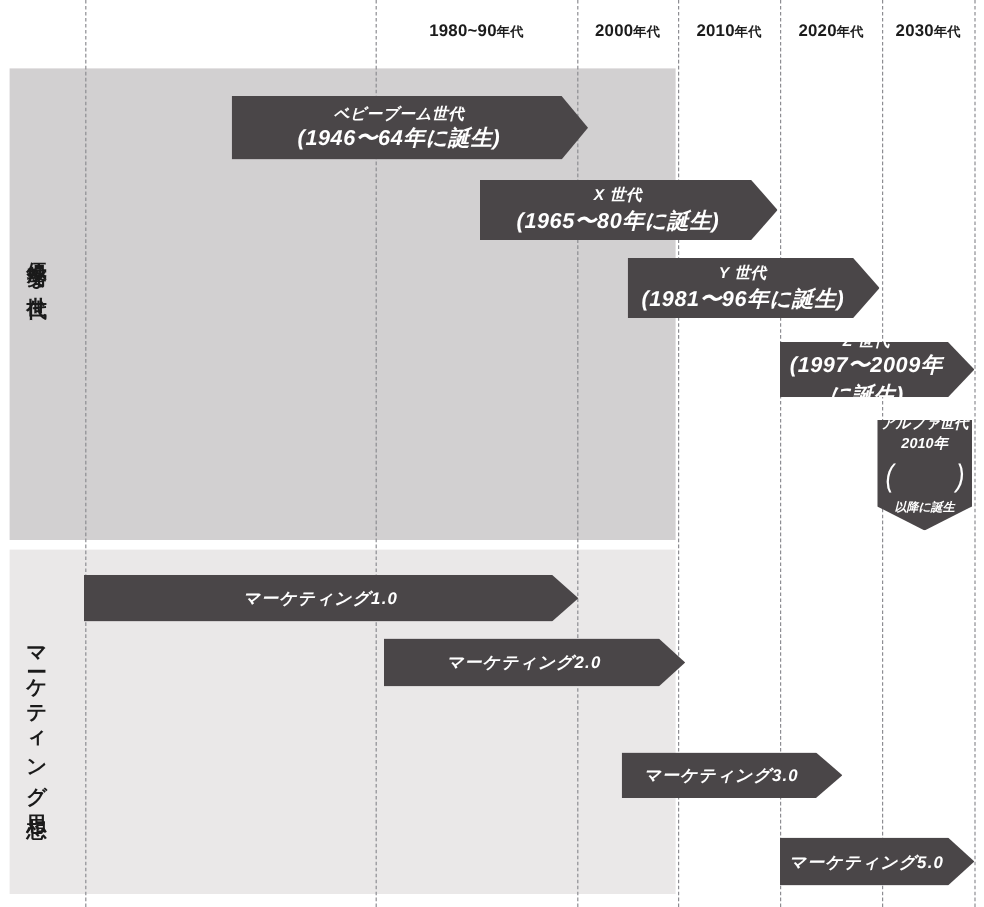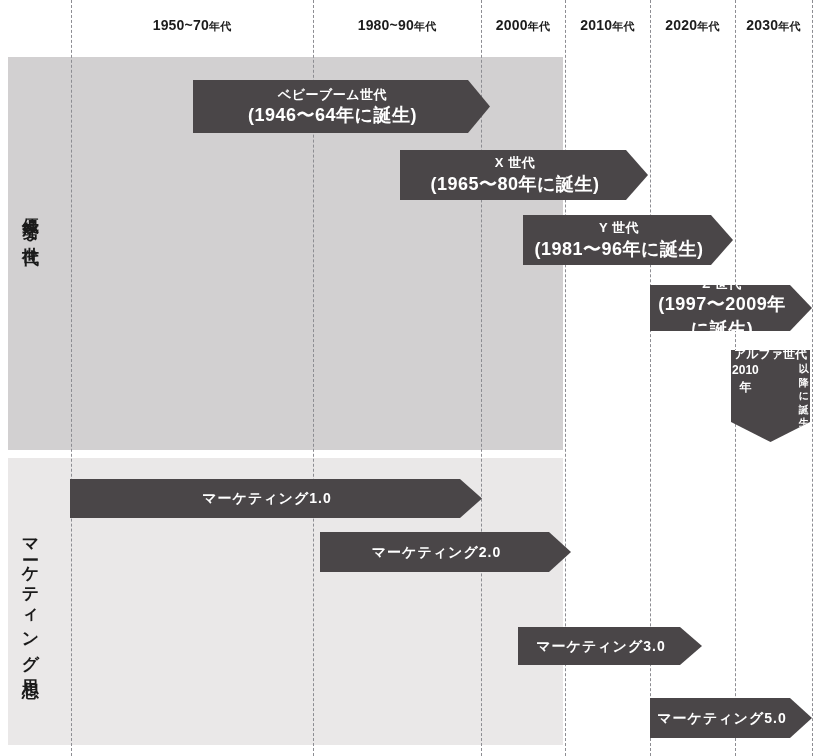--- a/index.html
+++ b/index.html
@@ -102,9 +102,6 @@
   <div class="vline" id="vl-5" style="left: 735px;"></div>
   <div class="vline" id="vl-6" style="left: 812px;"></div>
 
-  <div class="era-label" id="era-0" style="left: 71px; width: 242px;">
-    <span>1950~70</span><span class="suffix">年代</span>
-  </div>
   <div class="era-label" id="era-1" style="left: 313px; width: 168px;">
     <span>1980~90</span><span class="suffix">年代</span>
   </div>

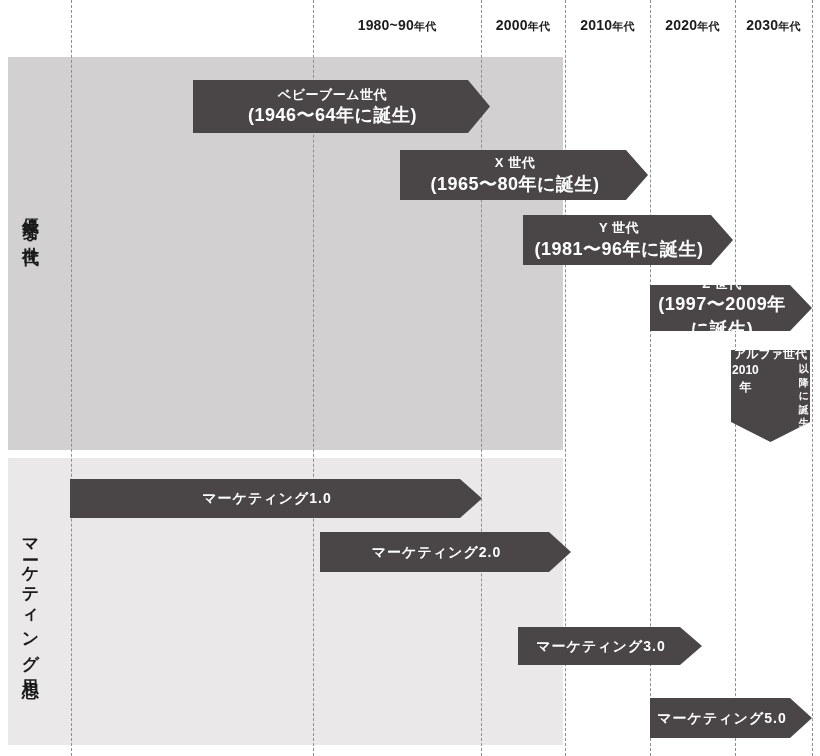--- a/index.html
+++ b/index.html
@@ -72,7 +72,7 @@
   }
   .arrow .ttl{display:block;font-size:13px;font-weight:700;letter-spacing:.5px;}
   .arrow .sub{display:block;font-size:18px;font-weight:700;letter-spacing:.5px;}
-  .arrow .inner{padding-right:18px;}
+  .arrow .inner{padding-right:18px;font-style:italic;}
   .arrow.mk .inner{padding-right:18px;}
   .arrow.mk .ttl{font-size:14px;font-weight:700;letter-spacing:1px;}
 

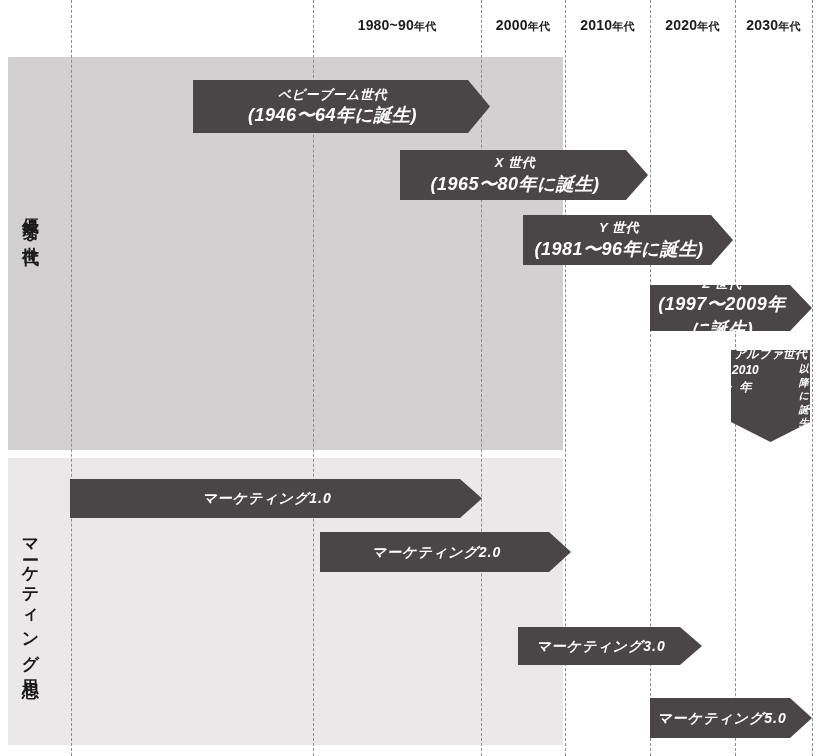--- a/index.html
+++ b/index.html
@@ -84,7 +84,7 @@
   #arrow-alpha .sub2{display:block;font-size:10px;font-weight:700;}
   .paren-wrap{display:flex;align-items:center;justify-content:center;}
   .paren{font-size:26px;line-height:.8;font-weight:400;transform:scaleX(.8);}
-  .paren-col{display:flex;flex-direction:row;gap:40px;}
+  .paren-col{display:flex;flex-direction:column;gap:40px;}
 </style>
 </head>
 <body>

